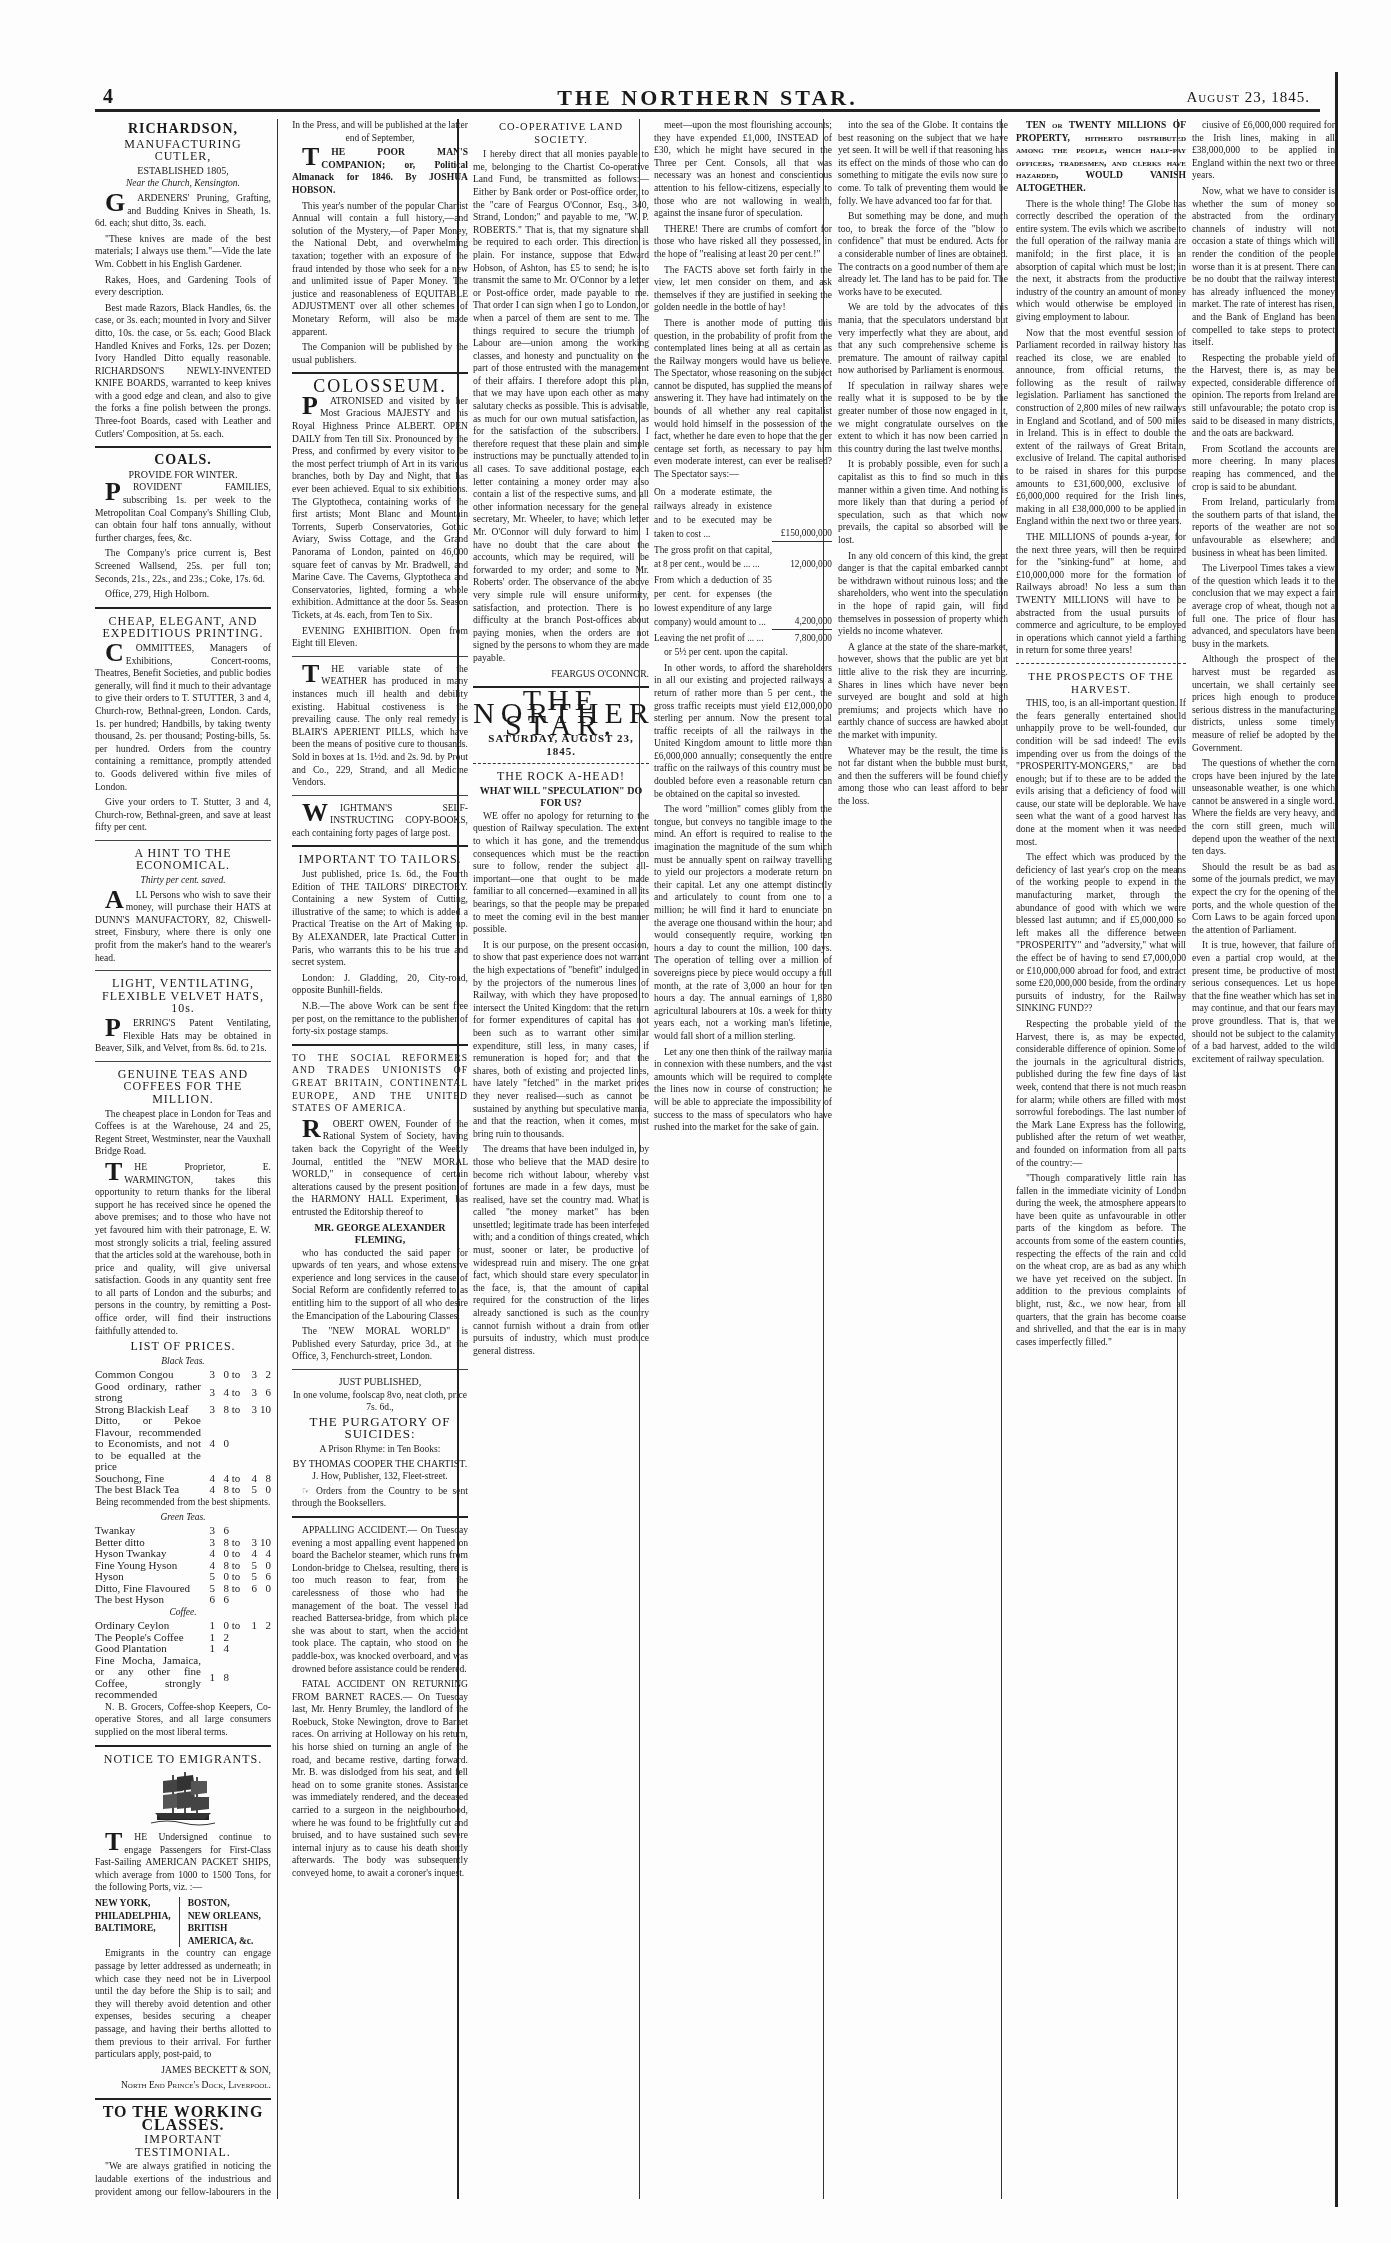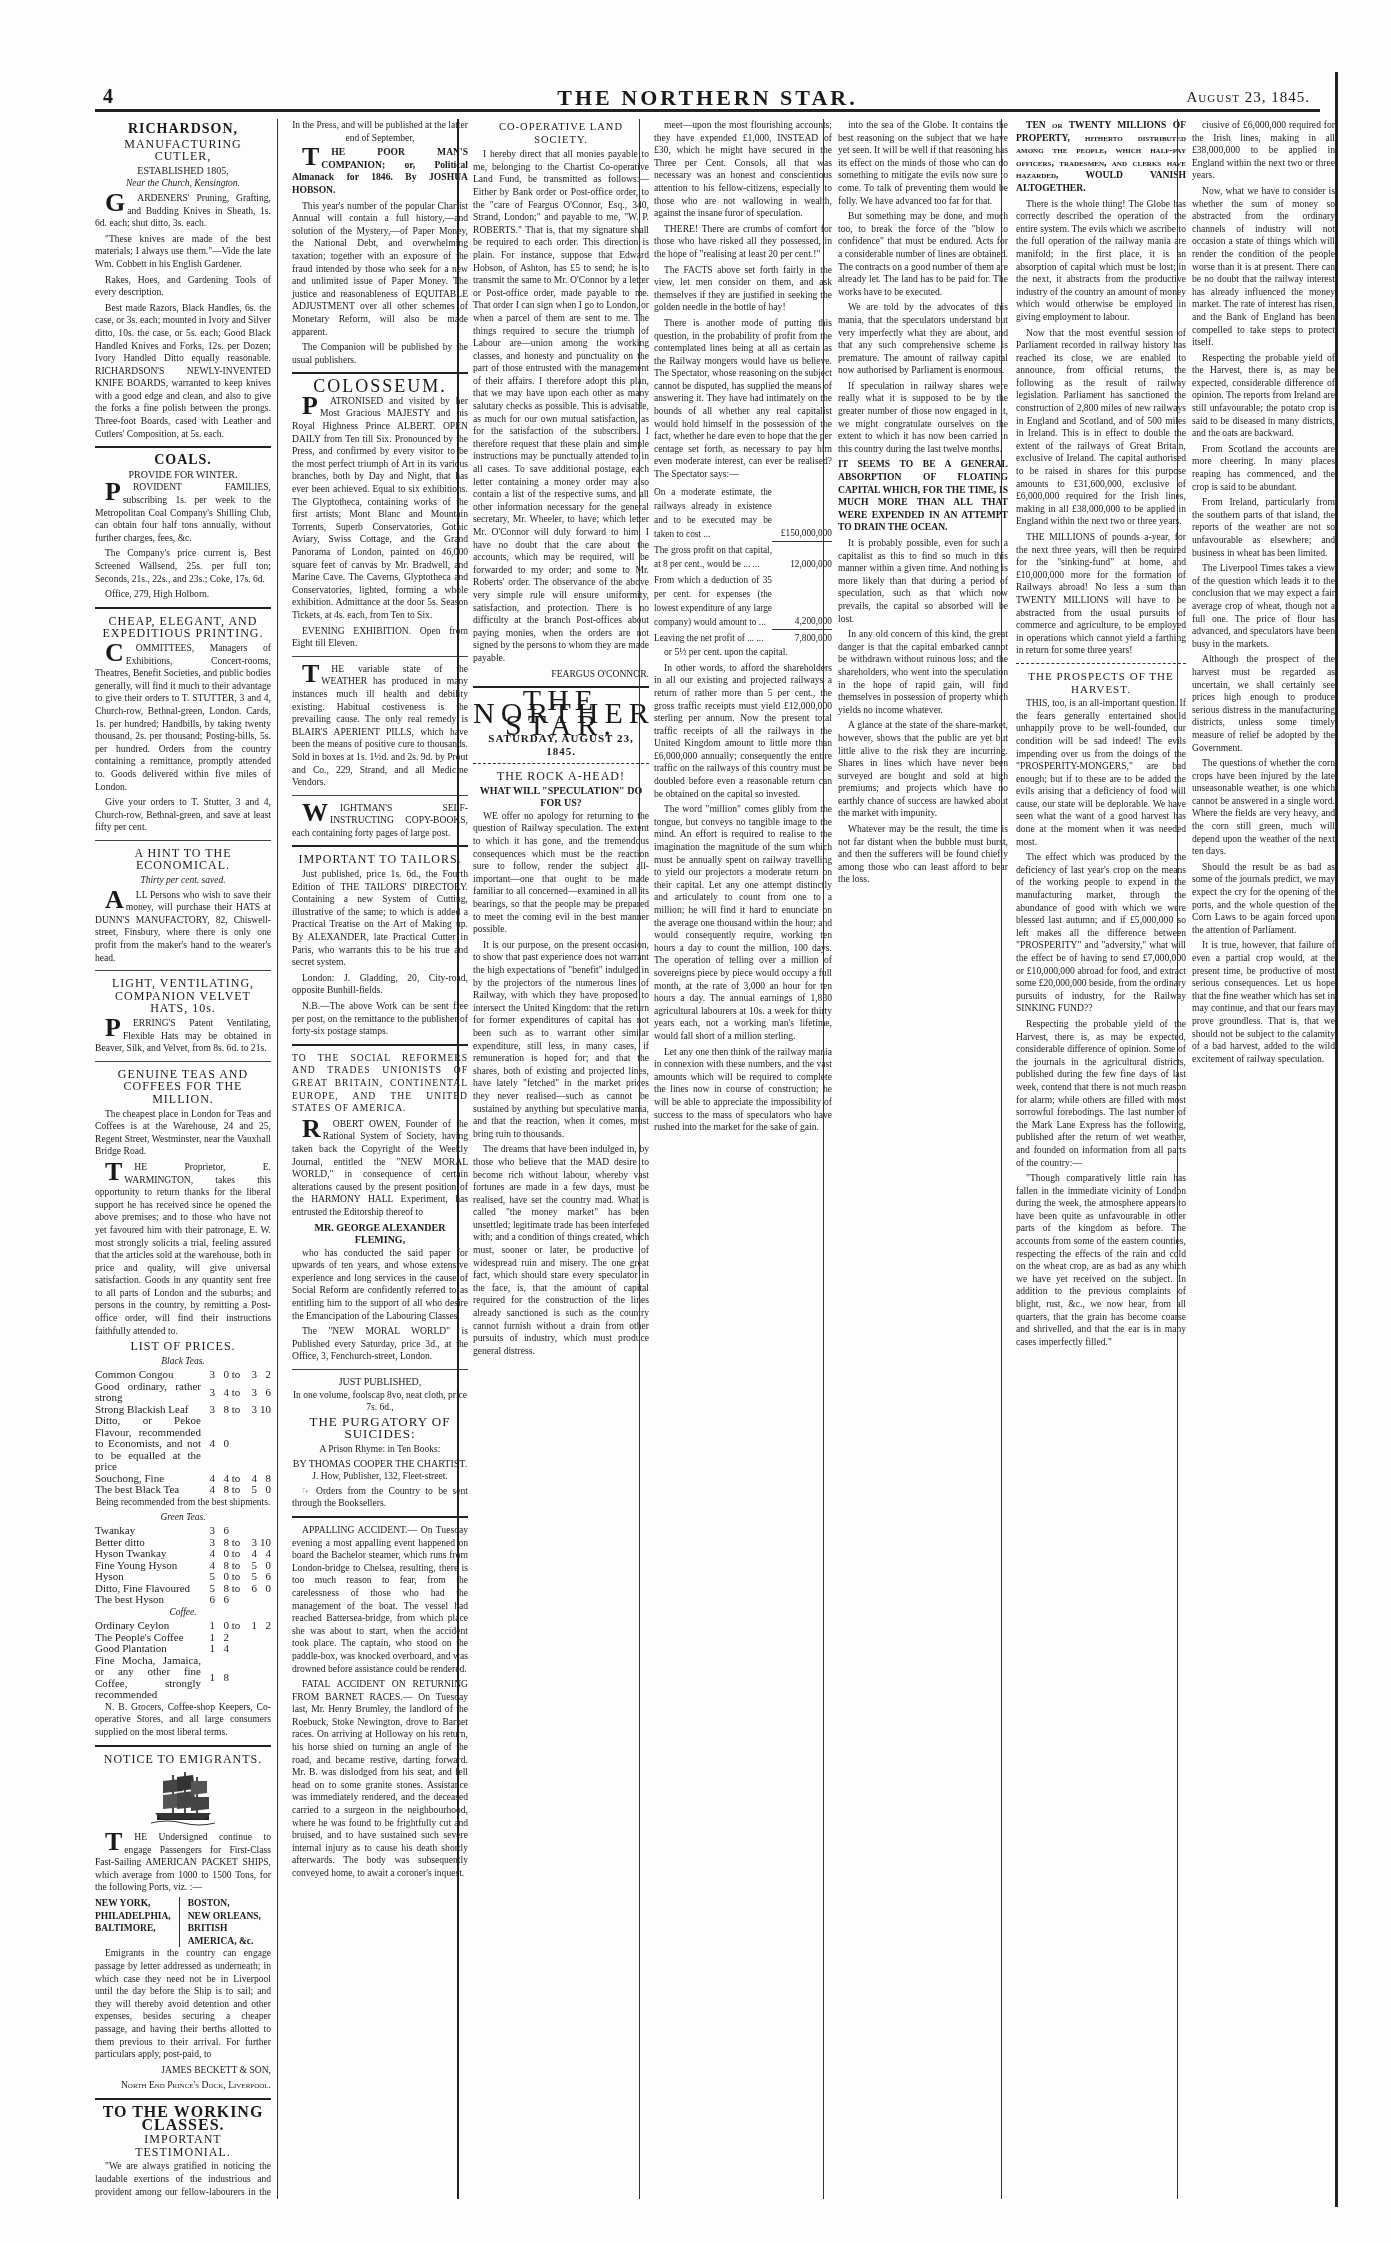--- a/index.html
+++ b/index.html
@@ -408,7 +408,6 @@
       <p>But something may be done, and much too, to break the force of the "blow to confidence" that must be endured. Acts for a considerable number of lines are obtained. The contracts on a good number of them are already let. The land has to be paid for. The works have to be executed.</p>
       <p>We are told by the advocates of this mania, that the speculators understand but very imperfectly what they are about, and that any such comprehensive scheme is premature. The amount of railway capital now authorised by Parliament is enormous.</p>
       <p>If speculation in railway shares were really what it is supposed to be by the greater number of those now engaged in it, we might congratulate ourselves on the extent to which it has now been carried in this country during the last twelve months.</p>
-      <p class="sm" style="font-weight:bold;text-indent:0">IT SEEMS TO BE A GENERAL ABSORPTION OF FLOATING CAPITAL WHICH, FOR THE TIME, IS MUCH MORE THAN ALL THAT WERE EXPENDED IN AN ATTEMPT TO DRAIN THE OCEAN.</p>
       <p>It is probably possible, even for such a capitalist as this to find so much in this manner within a given time. And nothing is more likely than that during a period of speculation, such as that which now prevails, the capital so absorbed will be lost.</p>
       <p>In any old concern of this kind, the great danger is that the capital embarked cannot be withdrawn without ruinous loss; and the shareholders, who went into the speculation in the hope of rapid gain, will find themselves in possession of property which yields no income whatever.</p>
       <p>A glance at the state of the share-market, however, shows that the public are yet but little alive to the risk they are incurring. Shares in lines which have never been surveyed are bought and sold at high premiums; and projects which have no earthly chance of success are hawked about the market with impunity.</p>

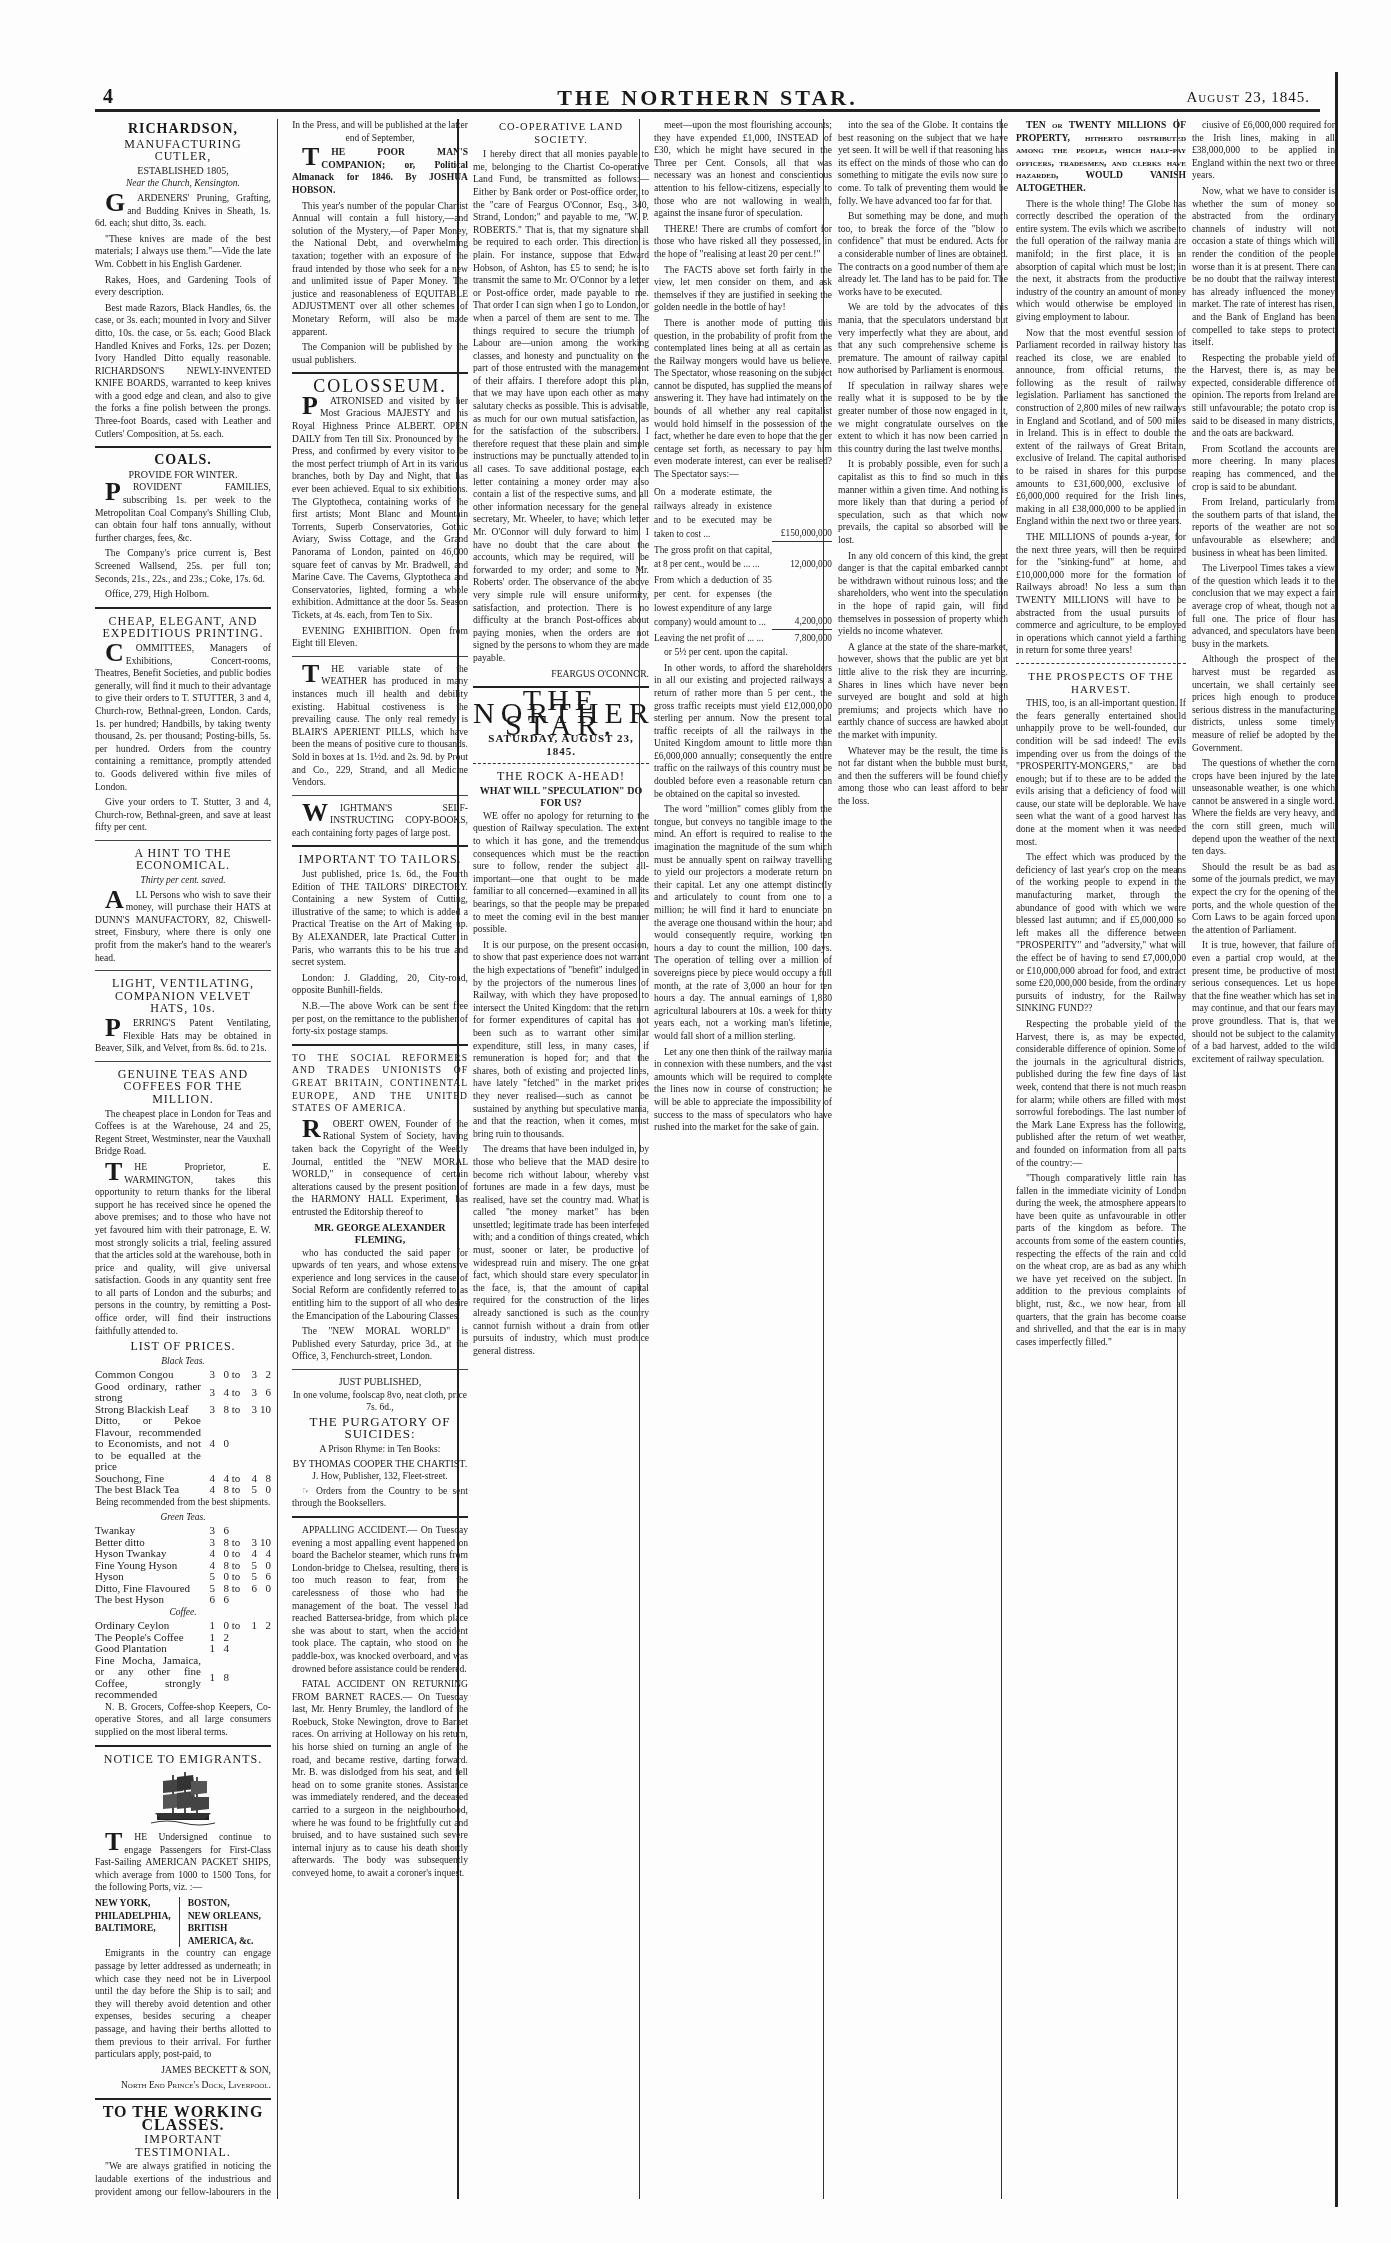--- a/index.html
+++ b/index.html
@@ -93,7 +93,7 @@
       </section>
       <div class="rule thin"></div>
       <section>
-        <h3 class="ad">LIGHT, VENTILATING, COMPANION VELVET HATS, 10s.</h3>
+        <h3 class="ad">LIGHT, VENTILATING, FLEXIBLE VELVET HATS, 10s.</h3>
         <p class="drop">PERRING'S Patent Ventilating, Flexible Hats may be obtained in Beaver, Silk, and Velvet, from 8s. 6d. to 21s.</p>
       </section>
       <div class="rule thin"></div>

